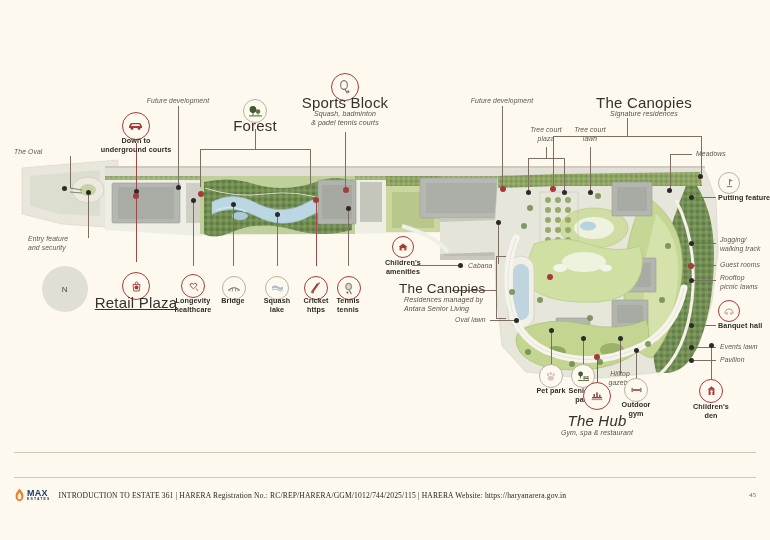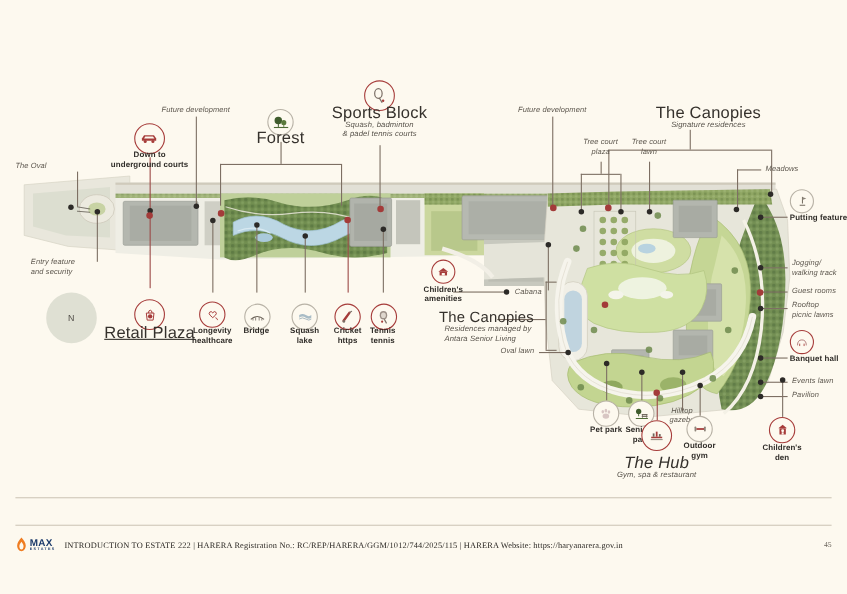--- a/index.html
+++ b/index.html
@@ -688,7 +688,7 @@
         <span id="logo-estates">ESTATES</span>
       </div>
     </div>
-    <div id="footer-text">INTRODUCTION TO ESTATE 222 | HARERA Registration No.: RC/REP/HARERA/GGM/1012/744/2025/115 | HARERA Website: https://haryanarera.gov.in</div>
+    <div id="footer-text">INTRODUCTION TO ESTATE 361 | HARERA Registration No.: RC/REP/HARERA/GGM/1012/744/2025/115 | HARERA Website: https://haryanarera.gov.in</div>
     <div id="page-num">45</div>
   </div>
   <div id="footer-rule2"></div>

